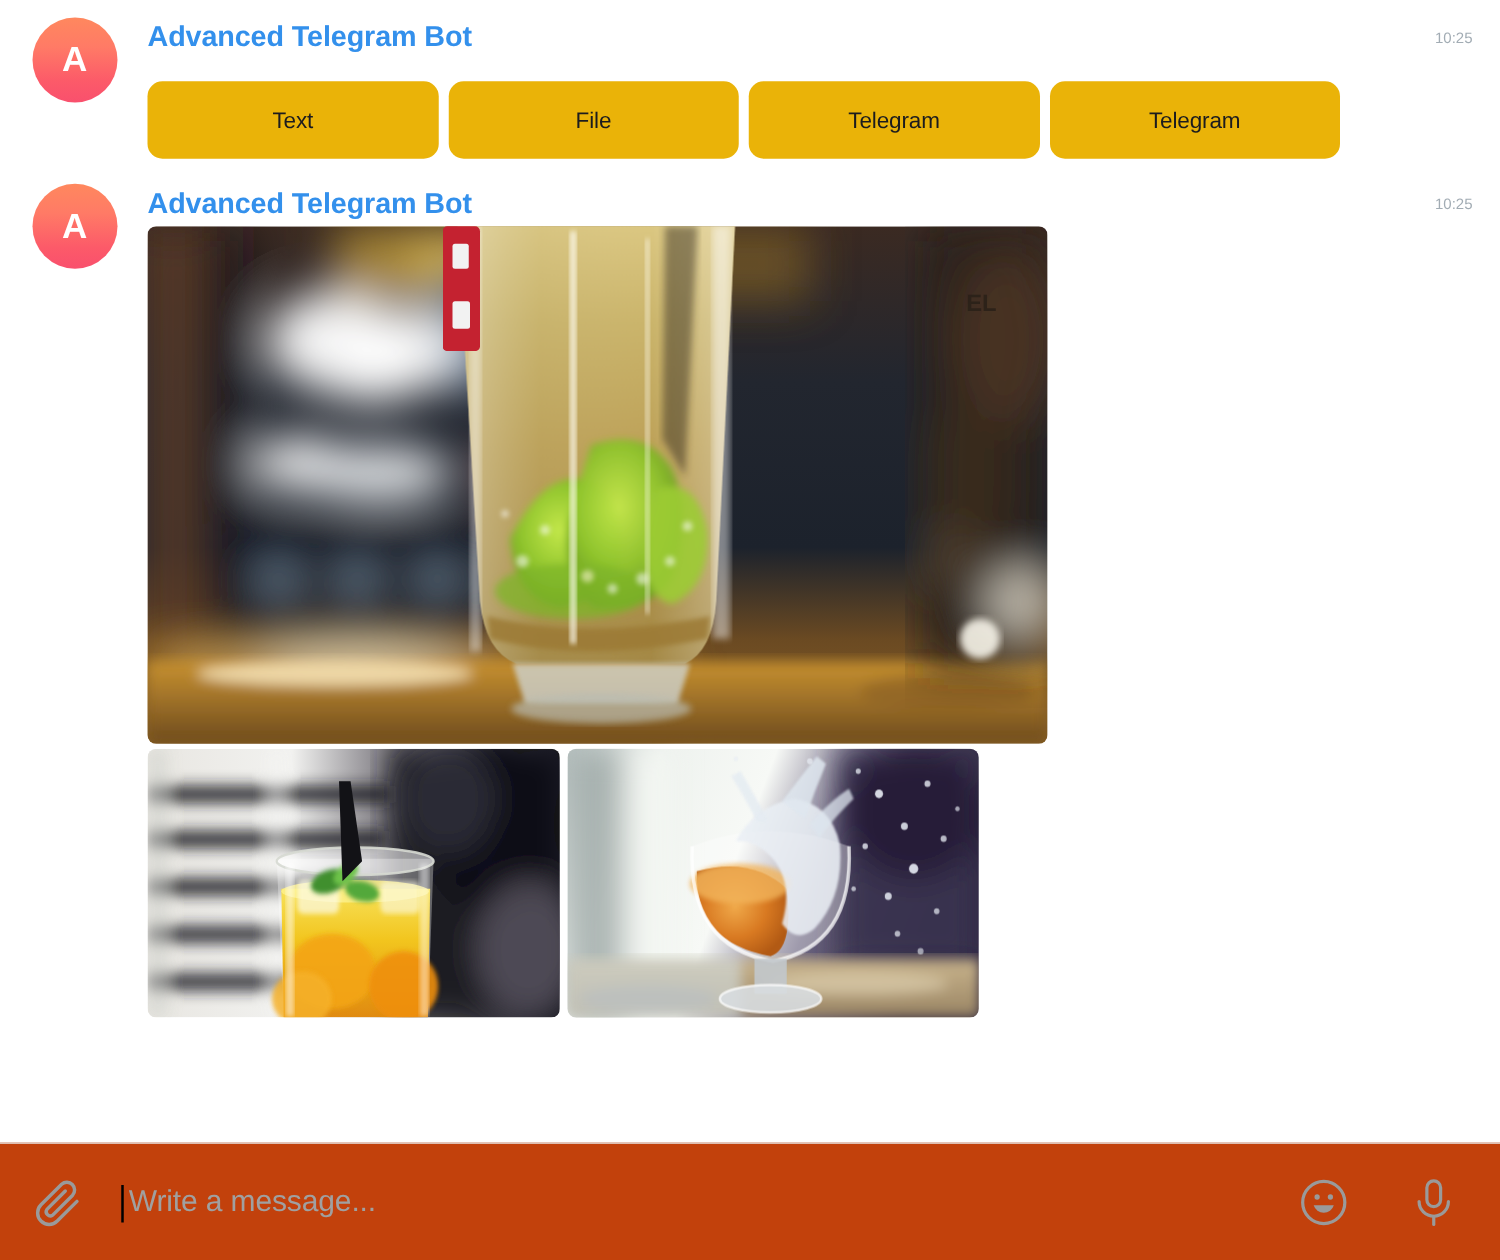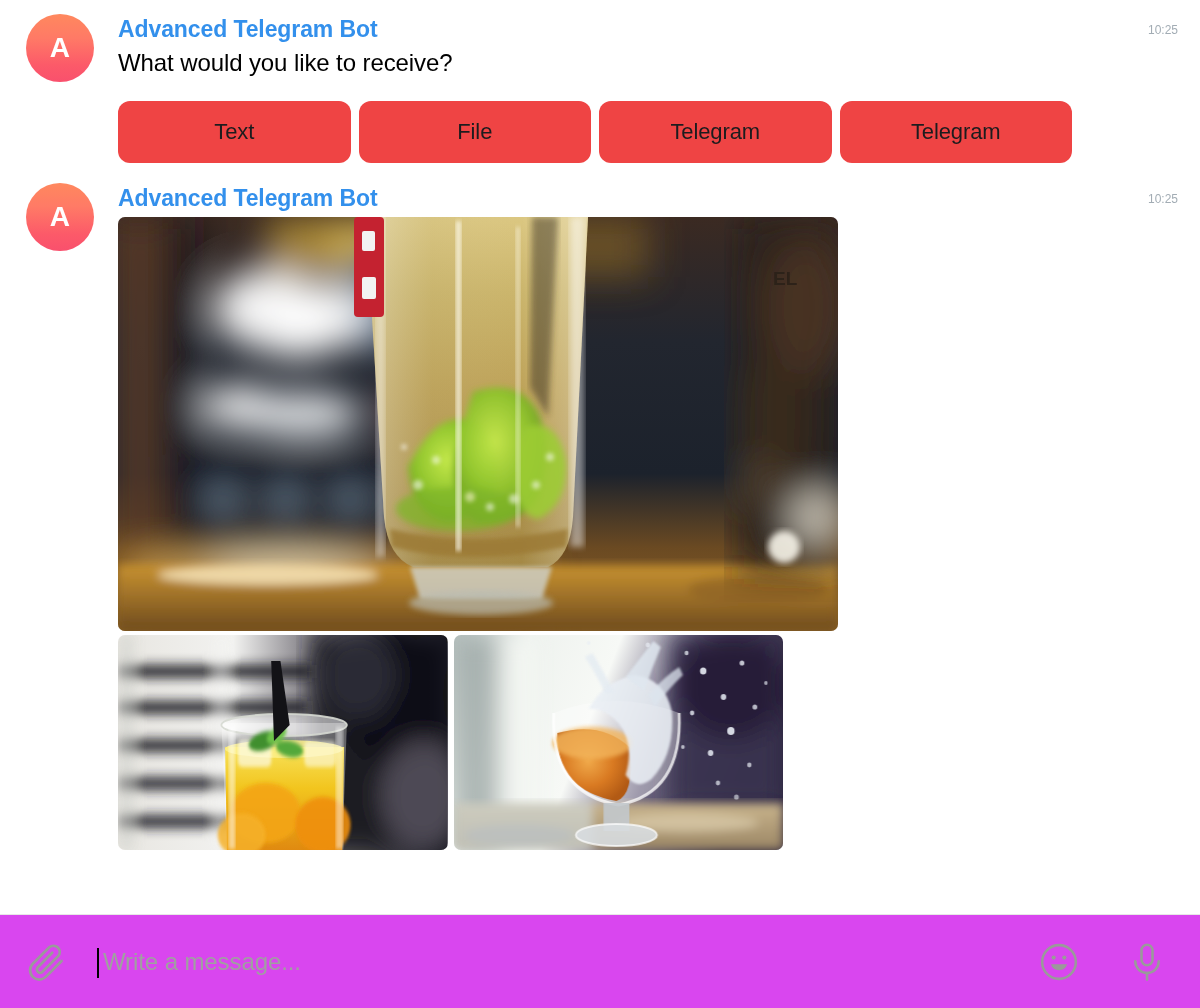--- a/index.html
+++ b/index.html
@@ -237,7 +237,6 @@
           <span class="sender-name">Advanced Telegram Bot</span>
           <span class="timestamp">10:25</span>
         </div>
-        <div class="msg-text">What would you like to receive?</div>
 
         <div class="keyboard-row">
           <button class="kb-button">Text</button>

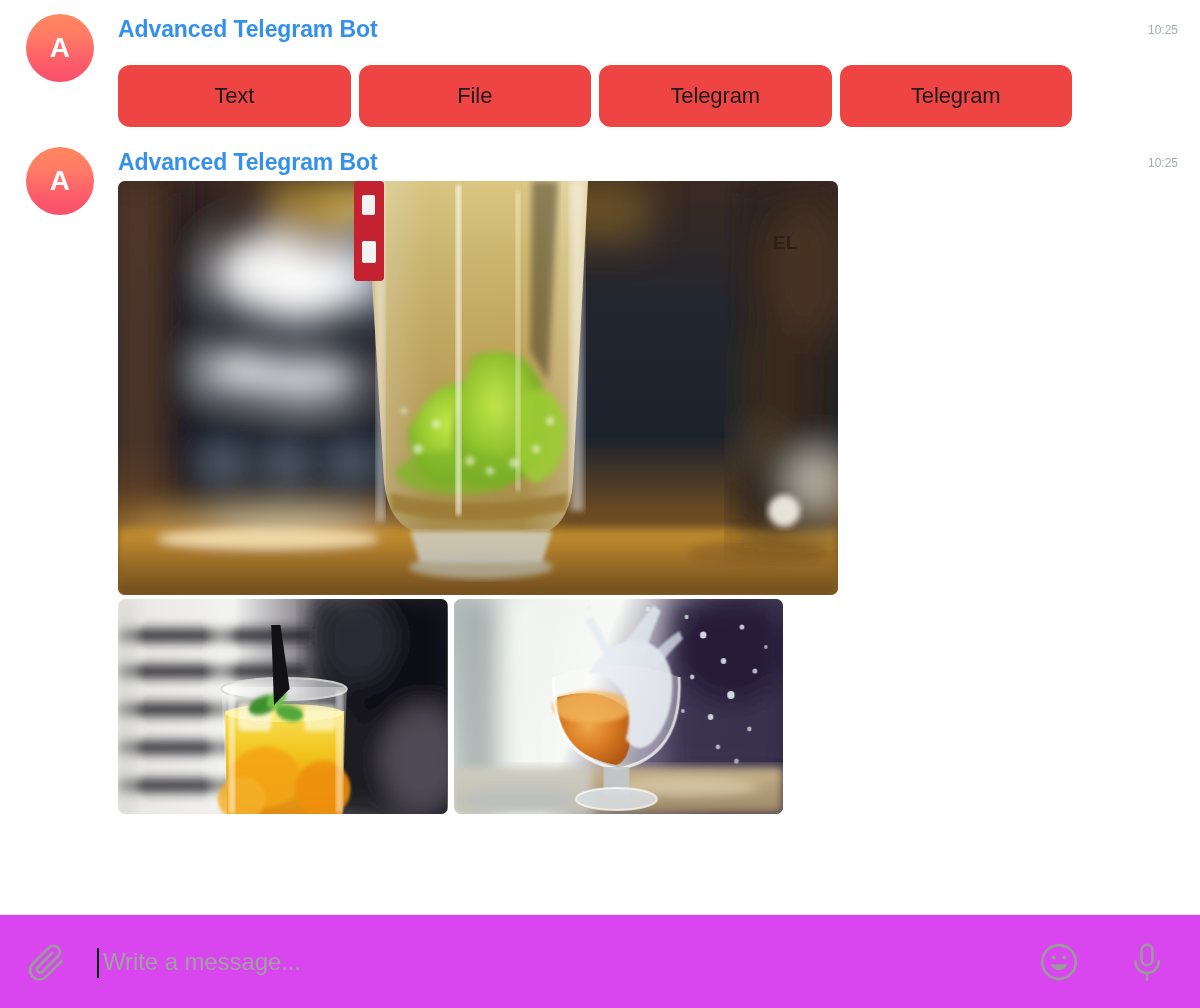--- a/index.html
+++ b/index.html
@@ -102,11 +102,11 @@
   .kb-button {
     flex: 1 1 0;
     height: 62px;
-    background: #ef4444;
+    background: #eab308;
     border: none;
     border-radius: 12px;
     color: #1c1c1e;
-    font-size: 22px;
+    font-size: 18px;
     font-family: "Liberation Sans", sans-serif;
     display: flex;
     align-items: center;

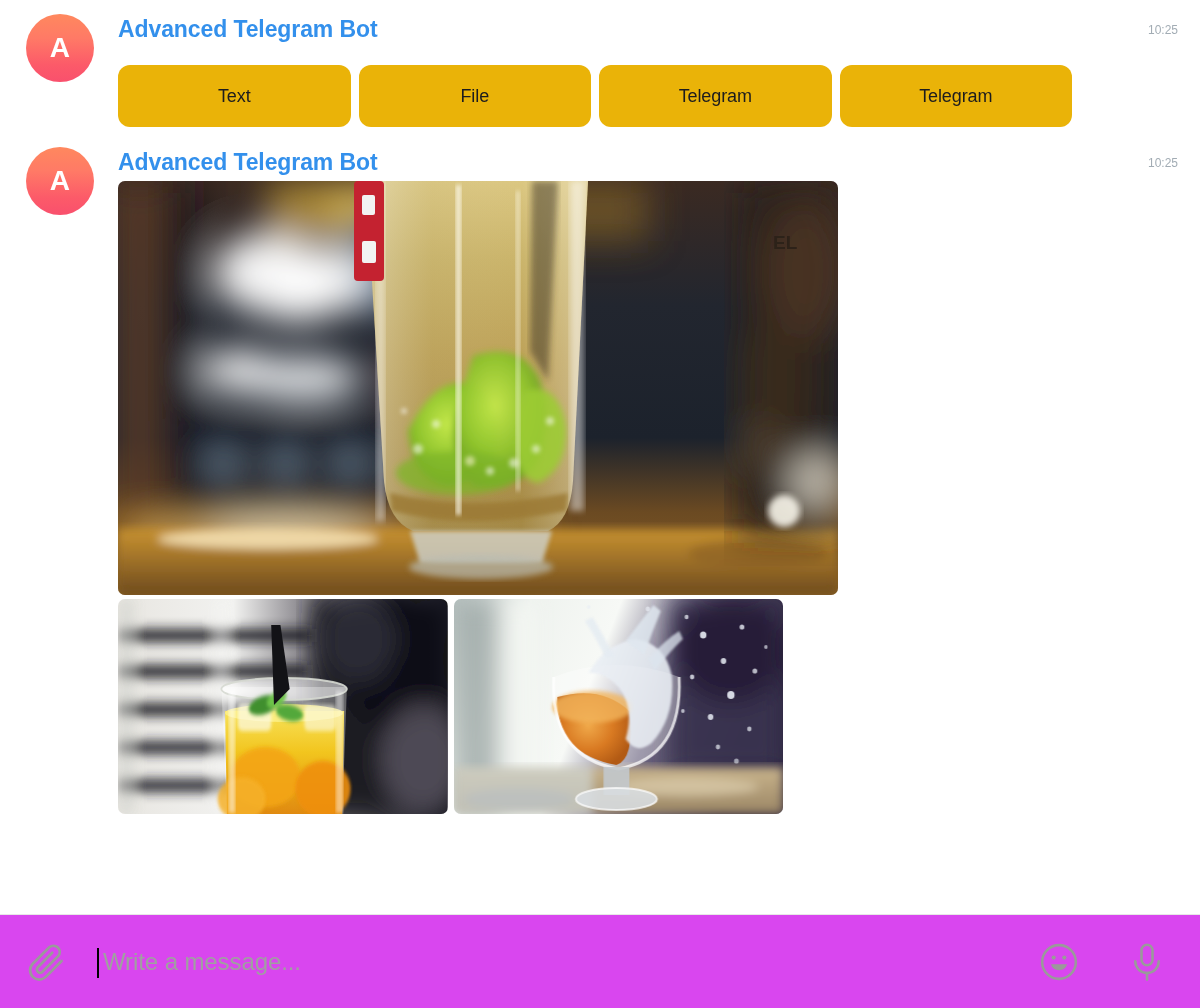--- a/index.html
+++ b/index.html
@@ -155,7 +155,7 @@
     width: 1200px;
     height: 94px;
     border-top: 1px solid #e7e7e7;
-    background: #d946ef;
+    background: #c2410c;
     display: flex;
     align-items: center;
     padding: 0 26px 0 22px;

